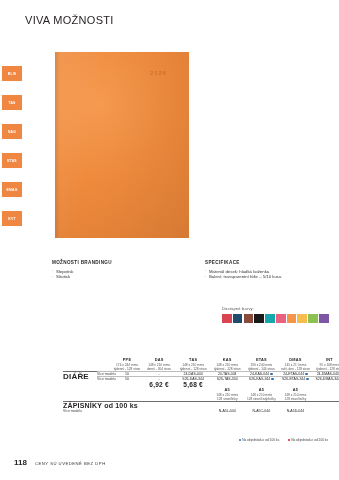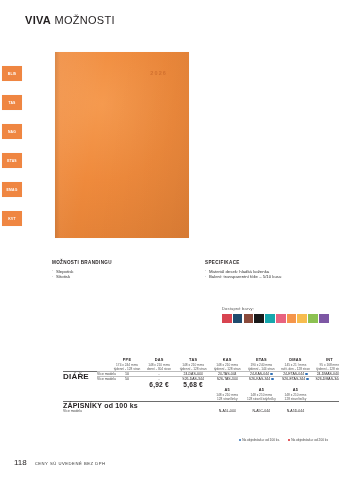--- a/index.html
+++ b/index.html
@@ -16,7 +16,7 @@
     position:absolute;left:25px;top:14px;
     font-size:11px;letter-spacing:.3px;color:#231f20;white-space:nowrap;
   }
-  .page-title b{font-weight:bold;}
+  .page-title b{font-weight:normal;}
   .page-title span.light{font-weight:normal;}
 
   

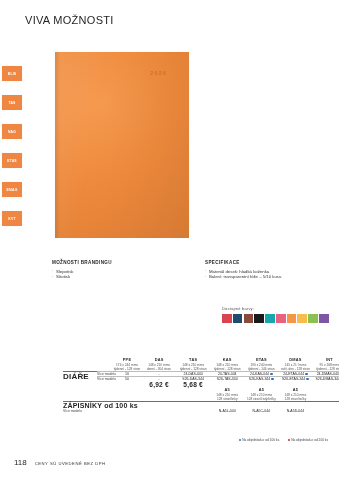--- a/index.html
+++ b/index.html
@@ -109,7 +109,7 @@
 
   
   .footer{position:absolute;left:14px;top:458px;display:flex;align-items:flex-end;gap:8px;}
-  .folio{font-size:8px;font-weight:normal;color:#231f20;}
+  .folio{font-size:8px;font-weight:bold;color:#231f20;}
   .footer-text{font-size:4.2px;letter-spacing:.5px;color:#333;padding-bottom:1px;text-transform:uppercase;}
 </style>
 </head>

